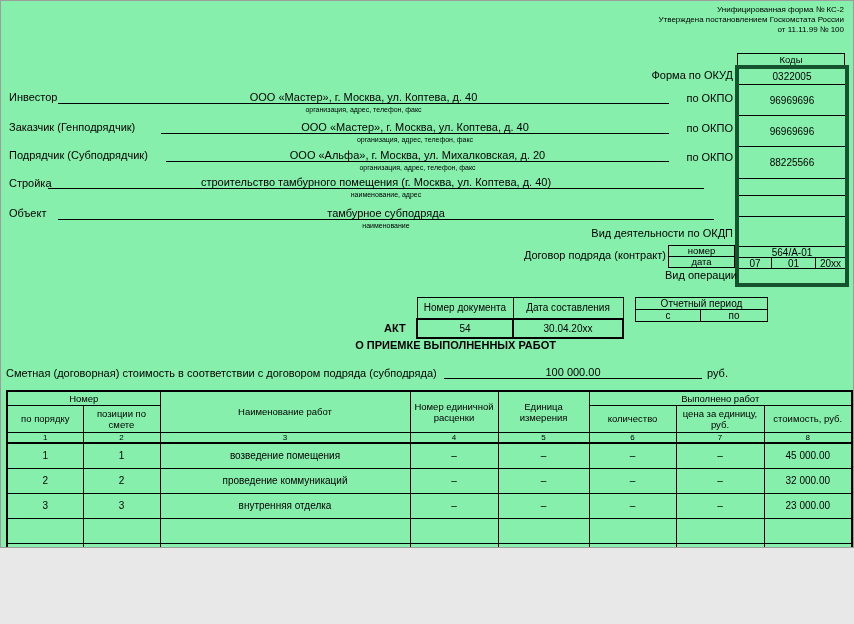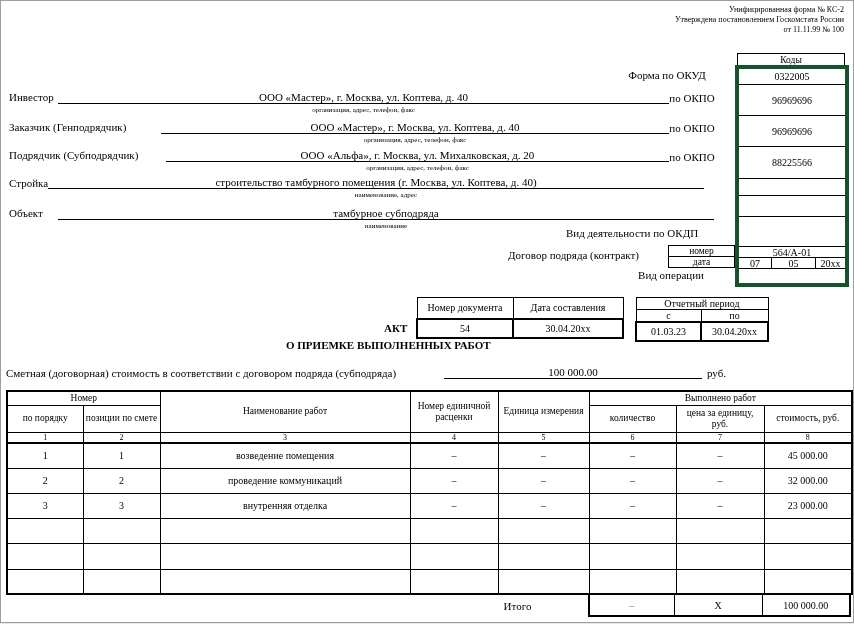--- a/index.html
+++ b/index.html
@@ -4,9 +4,9 @@
 <style>
   html,body{margin:0;padding:0;background:#e8e8e8;}
   .page{
-    position:relative;width:854px;height:623px;box-sizing:border-box;
-    background:#ffffff;border:1px solid #9d9d9d;overflow:hidden;
-    font-family:Liberation Serif, serif;color:#000;
+    position:relative;width:854px;height:548px;box-sizing:border-box;
+    background:#86efac;border:1px solid #9d9d9d;overflow:hidden;
+    font-family:Liberation Sans, sans-serif;color:#000;
   }
   .abs{position:absolute;}
   .r{text-align:center;}

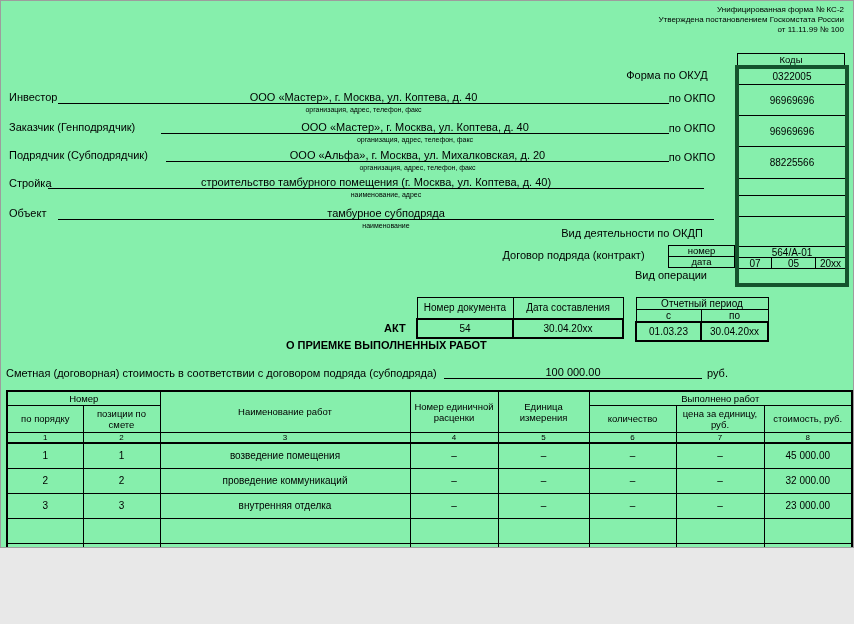--- a/index.html
+++ b/index.html
@@ -9,7 +9,7 @@
     font-family:Liberation Sans, sans-serif;color:#000;
   }
   .abs{position:absolute;}
-  .r{text-align:center;}
+  .r{text-align:right;}
   .c{text-align:left;}
   .b{font-weight:bold;}
   .lbl{font-size:11px;line-height:13px;white-space:nowrap;}

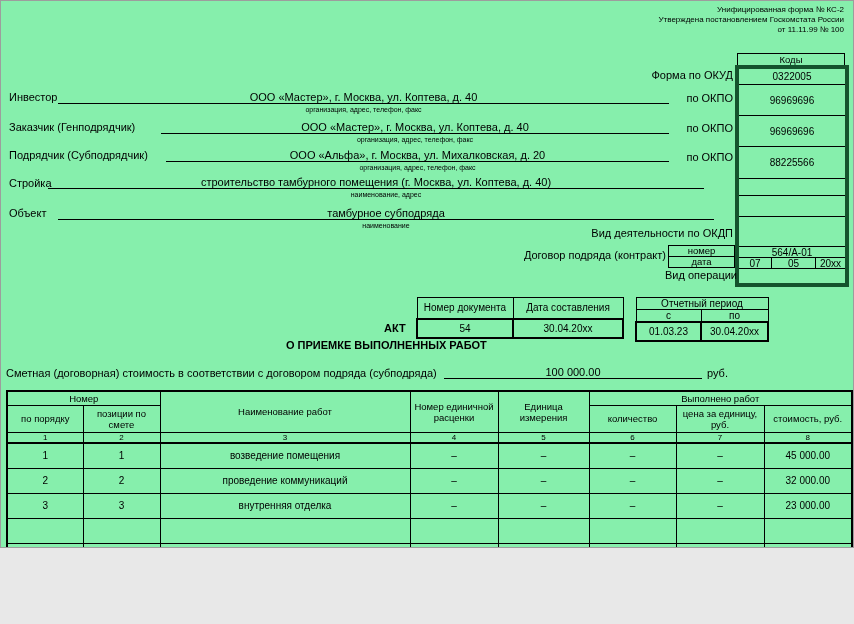--- a/index.html
+++ b/index.html
@@ -62,7 +62,7 @@
     <div class="crow" style="height:11px">564/А-01</div>
     <div class="crow daterow" style="height:11px">
       <div class="dc" style="width:32px">07</div>
-      <div class="dc bl" style="width:44px">05</div>
+      <div class="dc bl" style="width:44px">01</div>
       <div class="dc bl" style="flex:1">20хх</div>
     </div>
     <div class="crow last" style="height:14px"></div>

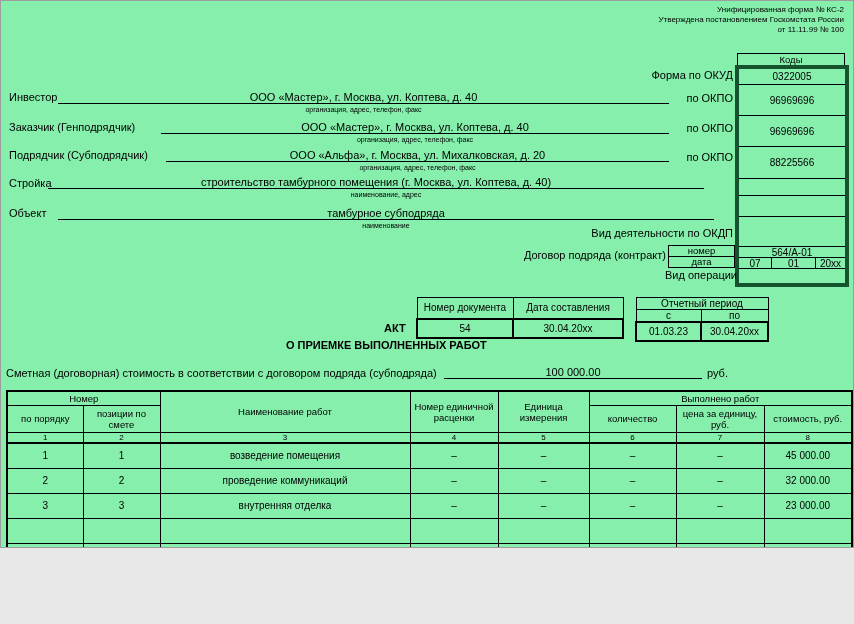--- a/index.html
+++ b/index.html
@@ -131,10 +131,6 @@
       <td>с</td>
       <td>по</td>
     </tr>
-    <tr class="thick" style="height:19px">
-      <td>01.03.23</td>
-      <td>30.04.20хх</td>
-    </tr>
   </tbody>
     </table>
 

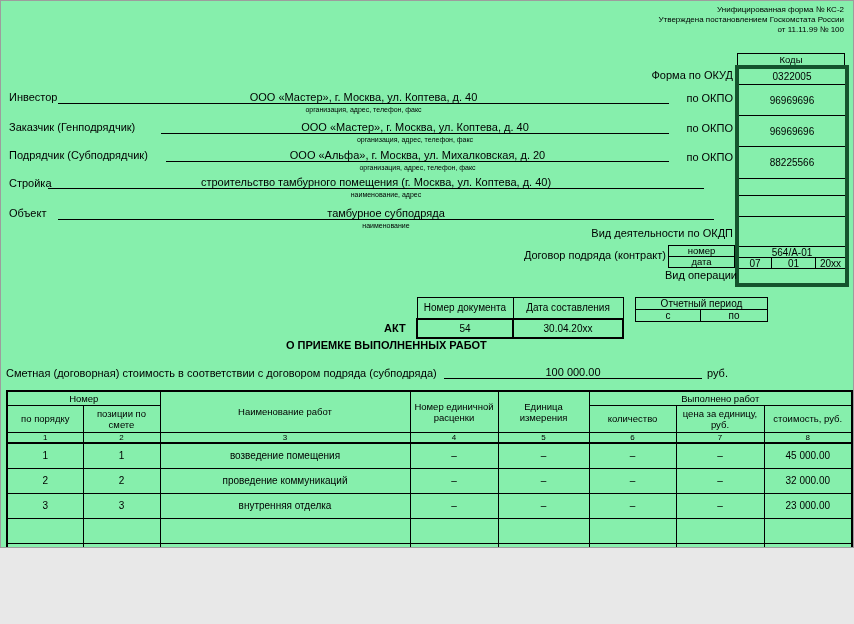--- a/index.html
+++ b/index.html
@@ -10,7 +10,7 @@
   }
   .abs{position:absolute;}
   .r{text-align:right;}
-  .c{text-align:left;}
+  .c{text-align:right;}
   .b{font-weight:bold;}
   .lbl{font-size:11px;line-height:13px;white-space:nowrap;}
   .hdr-note{right:9px;top:4px;text-align:right;font-size:8px;line-height:10px;}

